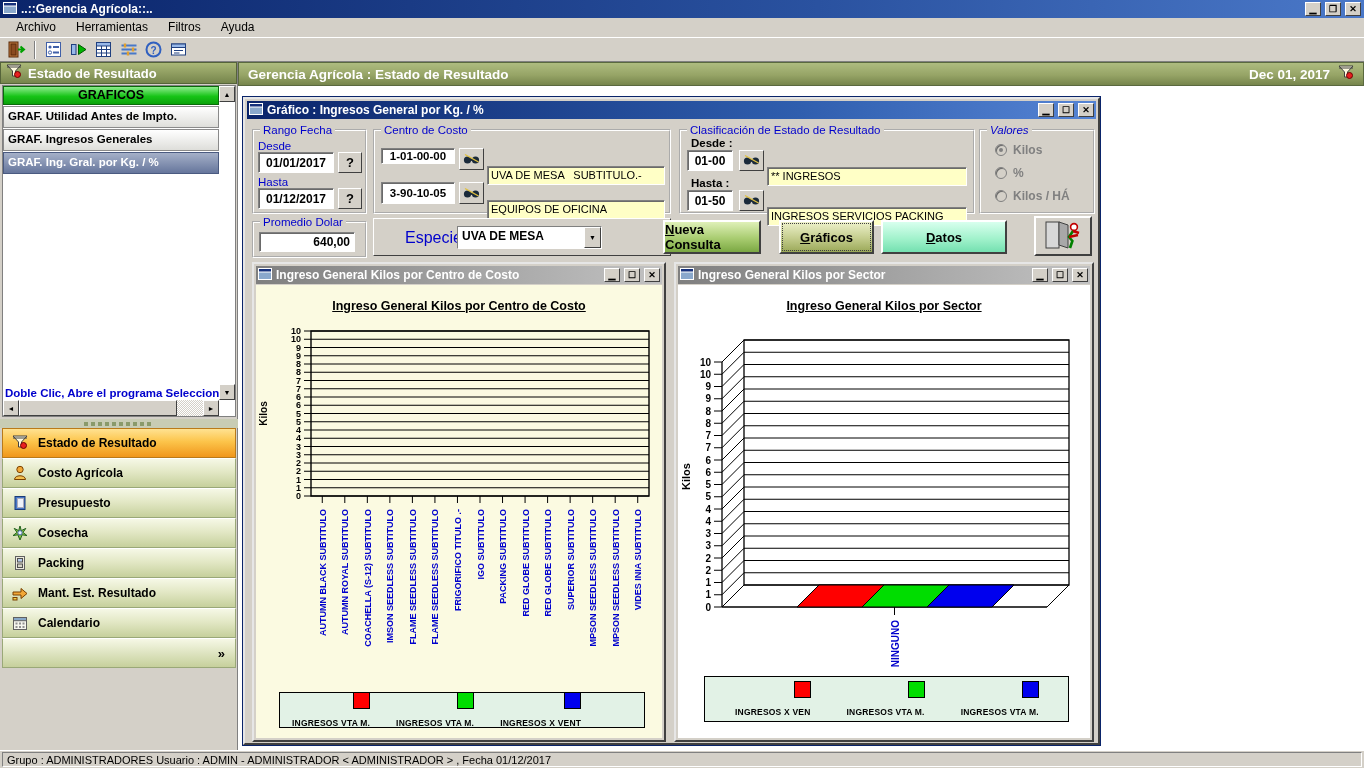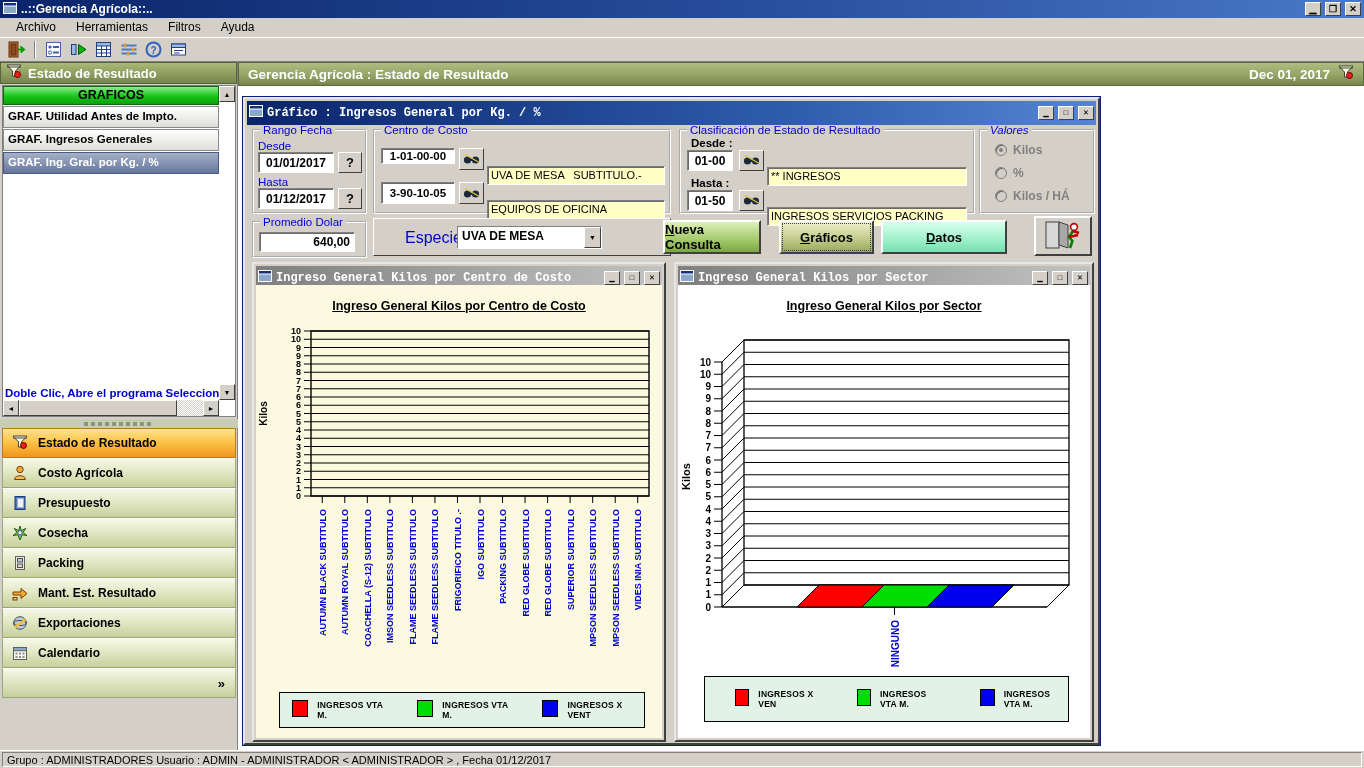--- a/index.html
+++ b/index.html
@@ -68,8 +68,8 @@
   .win { position:absolute; background:#D4D0C8; border:2px solid; border-color:#e6e6e6 #404040 #404040 #e6e6e6;
     box-shadow:0 0 0 1px #0a246a; }
   .winc { box-shadow:none; }
-  .win-title { height:24px; margin:2px; padding:0 2px; display:flex; align-items:center; gap:4px;
-    background:linear-gradient(90deg,#0a246a,#2f5eae 65%,#5584d4); color:#fff; font-weight:bold; font-size:12px;font-family:Liberation Mono, monospace; }
+  .win-title { height:18px; margin:2px; padding:0 2px; display:flex; align-items:center; gap:4px;
+    background:linear-gradient(90deg,#0a246a,#2f5eae 65%,#5584d4); color:#fff; font-weight:bold; font-size:12px; }
   .win-title.inactive { background:linear-gradient(90deg,#7f7f7f,#a8a8a8 60%,#c2c2c2); }
   .wt-text { flex:1; white-space:nowrap; overflow:hidden; }
   .wt-btn { width:16px; height:14px; display:flex; align-items:center; justify-content:center;

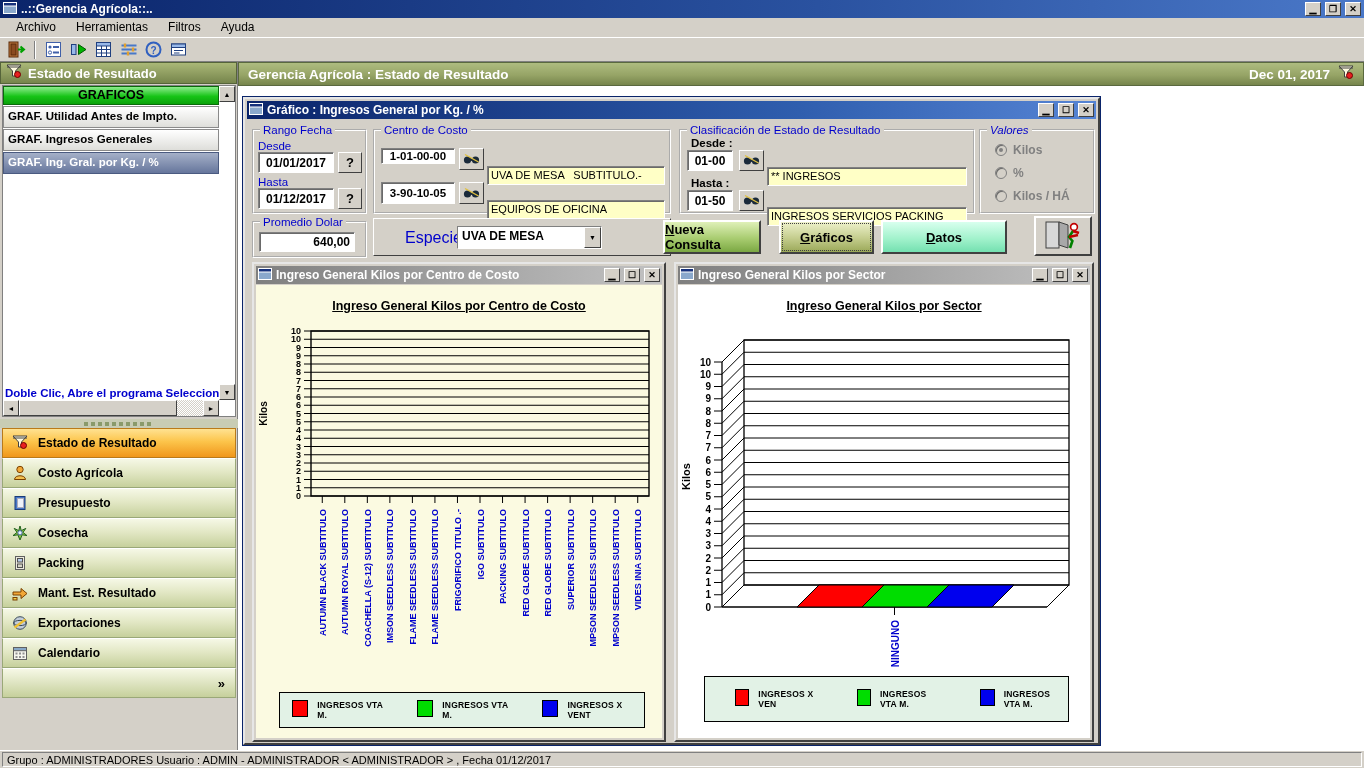--- a/index.html
+++ b/index.html
@@ -268,14 +268,6 @@
               <rect x="1" y="12.5" width="4" height="2.5" fill="#f2d048" stroke="#7a4000"></rect>
             </svg></span>
           <span>Mant. Est. Resultado</span>
-        </div>
-        <div class="nav-btn">
-          <span class="nico"><svg width="16" height="16" viewBox="0 0 16 16">
-              <circle cx="8" cy="8" r="6.3" fill="#c2ccd8" stroke="#3a4a5a"></circle>
-              <ellipse cx="8" cy="8" rx="6.3" ry="2.6" fill="none" stroke="#3a4a5a"></ellipse>
-              <path d="M2.5 12.5 L13.5 4.5" stroke="#f0c030" stroke-width="2.2"></path>
-            </svg></span>
-          <span>Exportaciones</span>
         </div>
         <div class="nav-btn">
           <span class="nico"><svg width="16" height="16" viewBox="0 0 16 16">

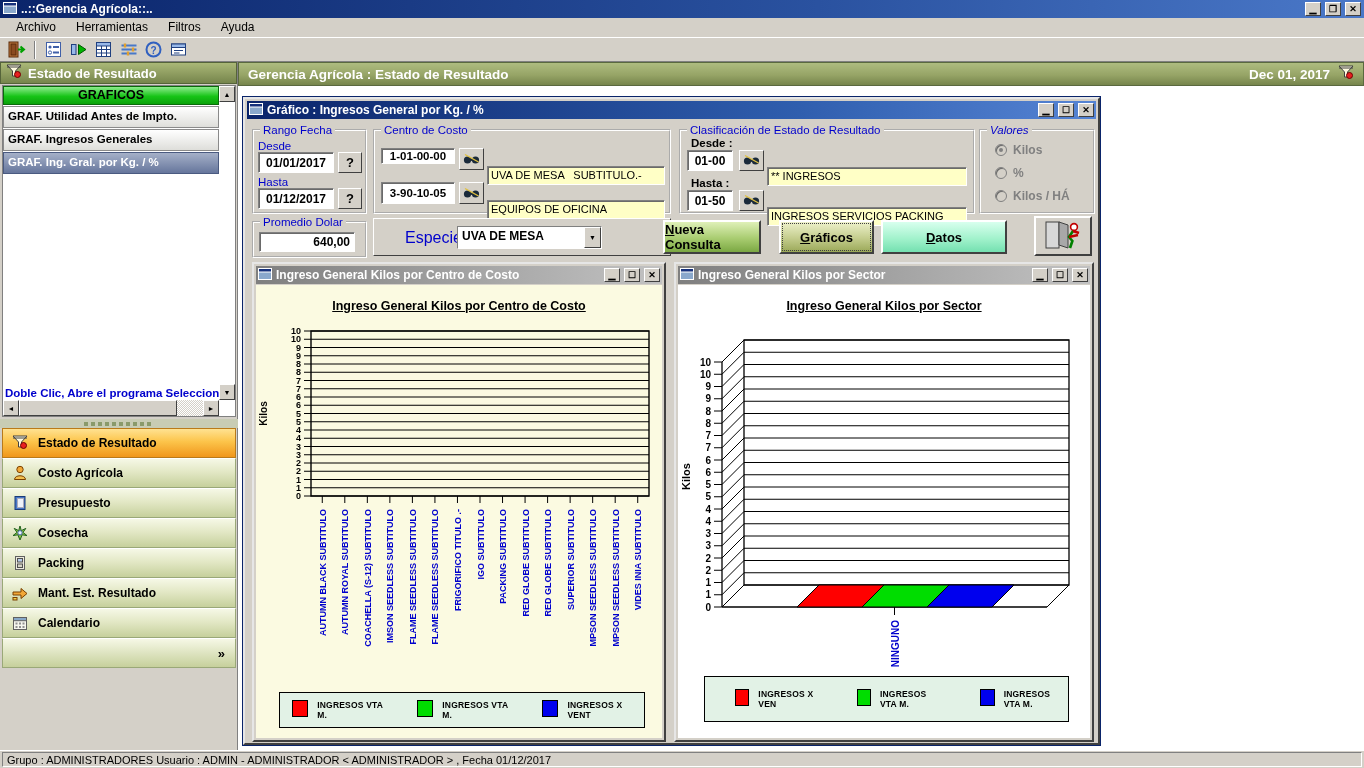--- a/index.html
+++ b/index.html
@@ -104,7 +104,7 @@
   .chart-body { position:absolute; left:2px; right:2px; top:21px; bottom:2px; overflow:hidden; }
   .chart-title { text-align:center; font-weight:bold; font-size:12.5px; text-decoration:underline; padding-top:14px; }
   .legend-box { position:absolute; border:1px solid #000; background:#e2f2e6; display:flex; align-items:center; padding-left:12px; gap:26px; }
-  .leg-item { display:flex; align-items:flex-start; gap:9px; }
+  .leg-item { display:flex; align-items:flex-end; gap:9px;flex-direction:column; }
   .leg-swatch { width:17px; height:17px; border:1px solid #000; }
   .leg-text { font-size:8.5px; font-weight:bold; letter-spacing:.2px; }
 

